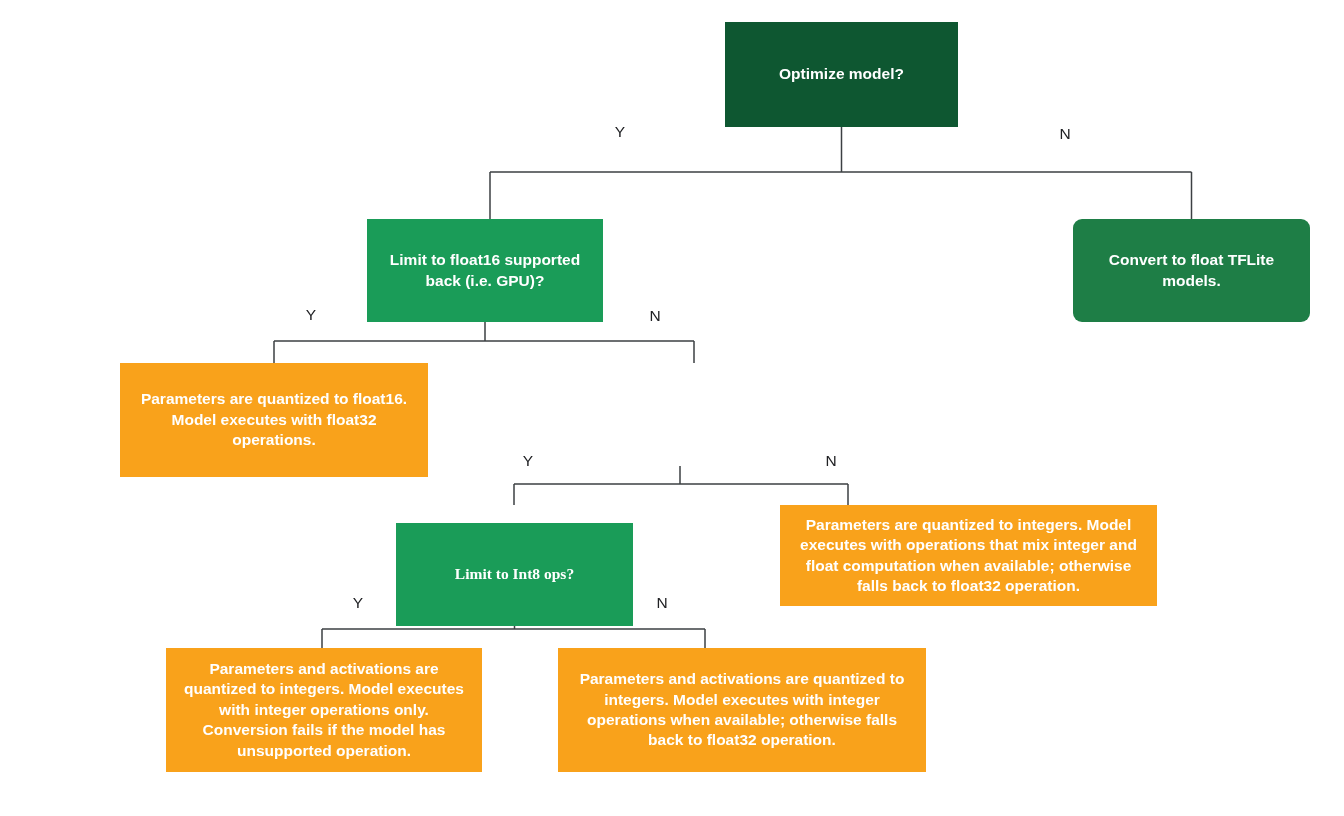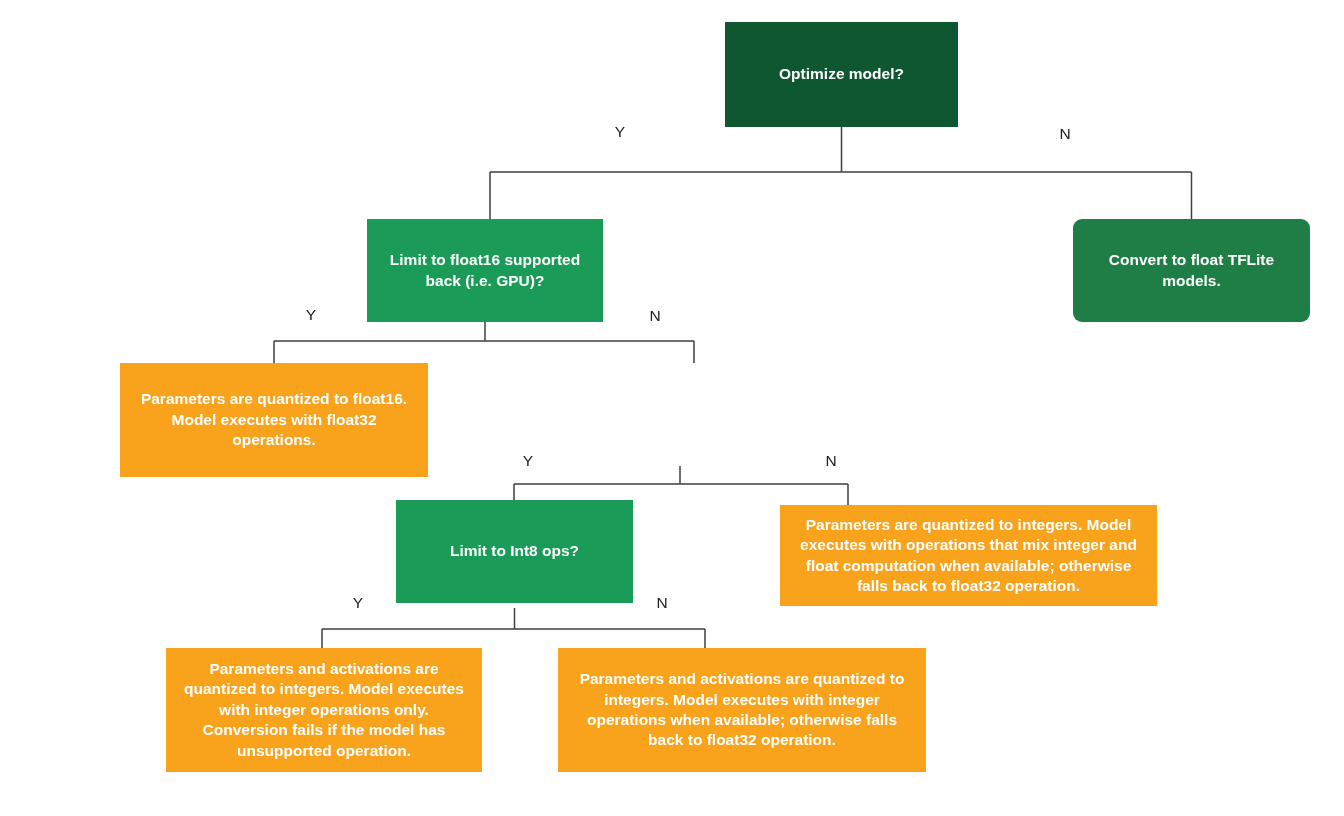--- a/index.html
+++ b/index.html
@@ -67,7 +67,7 @@
   #n-convert-float   {left:1073px;top:219px; width:237px; height:103px;}
   #n-float16-result  {left:120px; top:363px; width:308px; height:114px;}
   #n-have-dataset    {left:551px; top:363px; width:258px; height:103px;}
-  #n-limit-int8      {left:396px; top:500px; width:237px; height:103px;}
+  #n-limit-int8      {left:396px; top:523px; width:237px; height:103px;font-family:Liberation Serif, serif;}
   #n-mixed-result    {left:735px; top:505px; width:377px; height:101px;margin-left:45px;}
   #n-int8-only       {left:166px; top:648px; width:316px; height:124px;}
   #n-int8-fallback   {left:558px; top:648px; width:368px; height:124px;}

